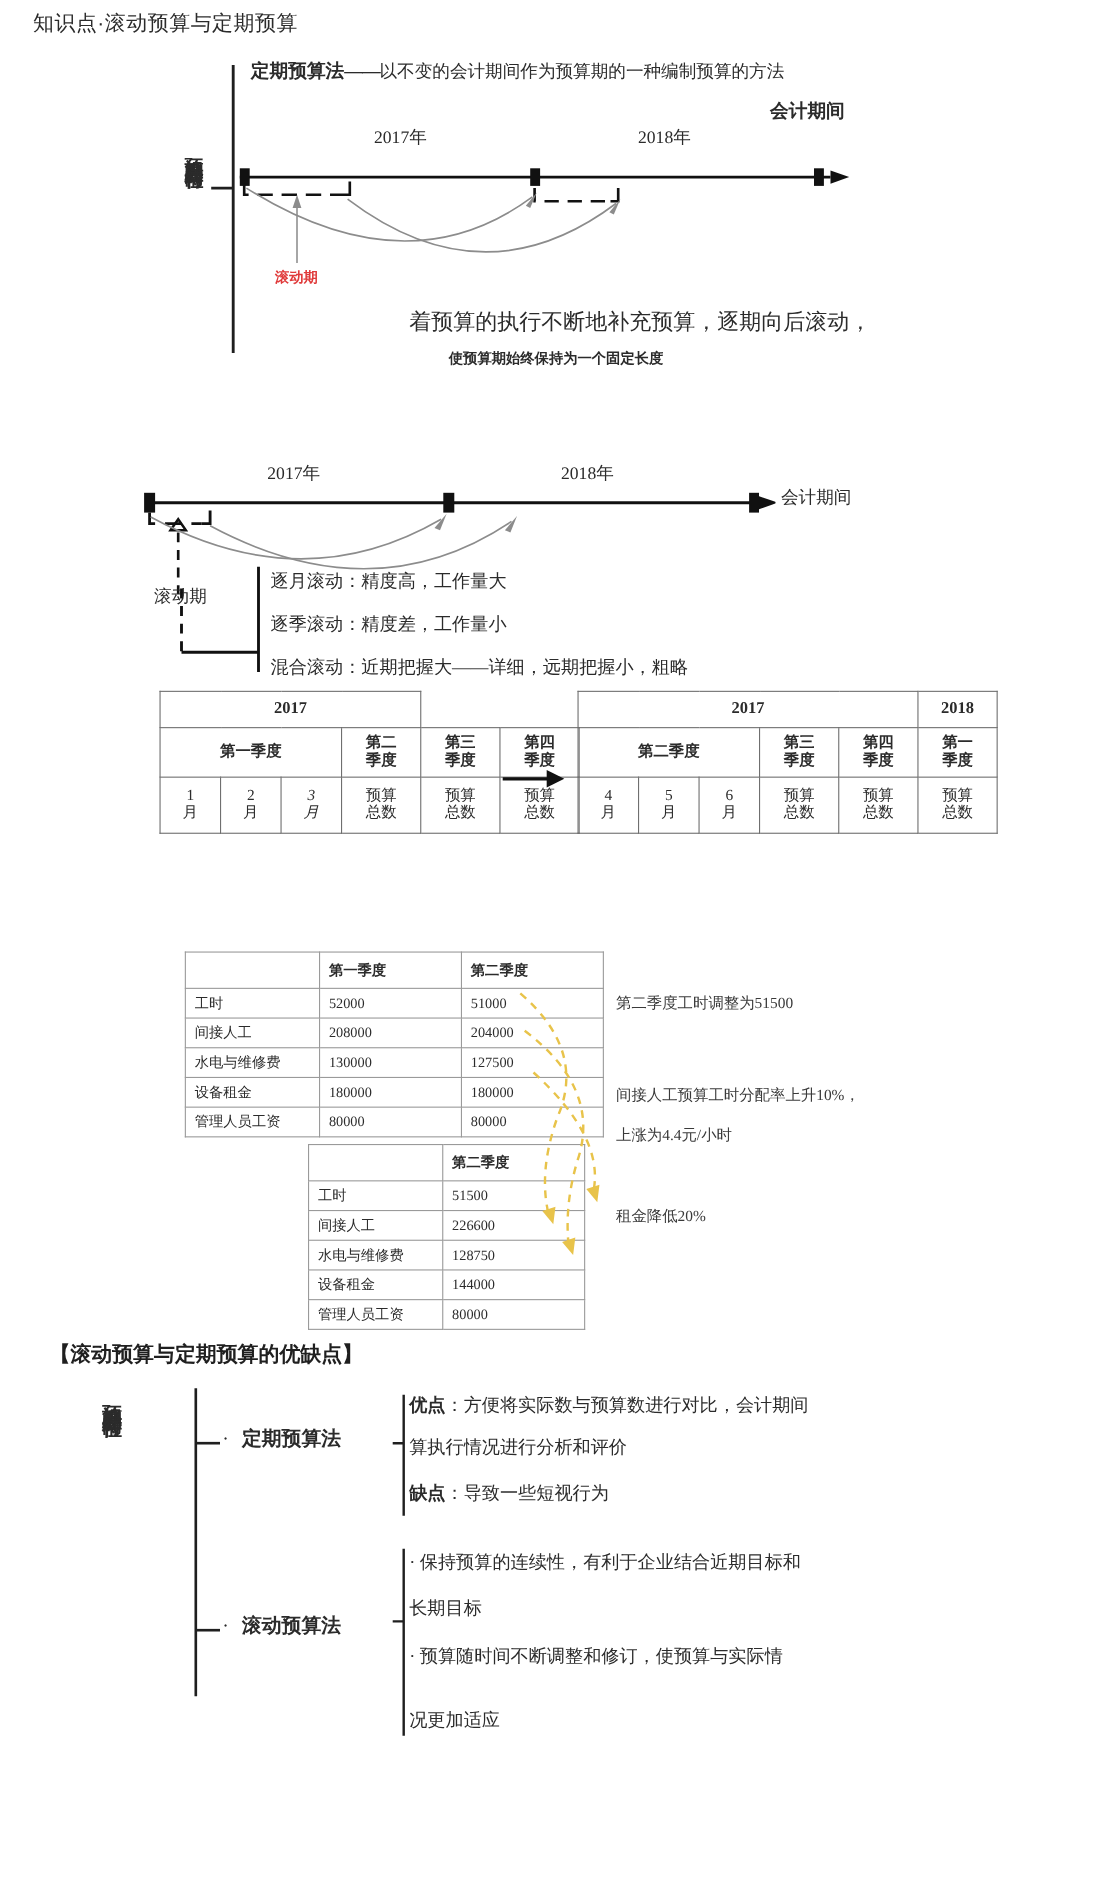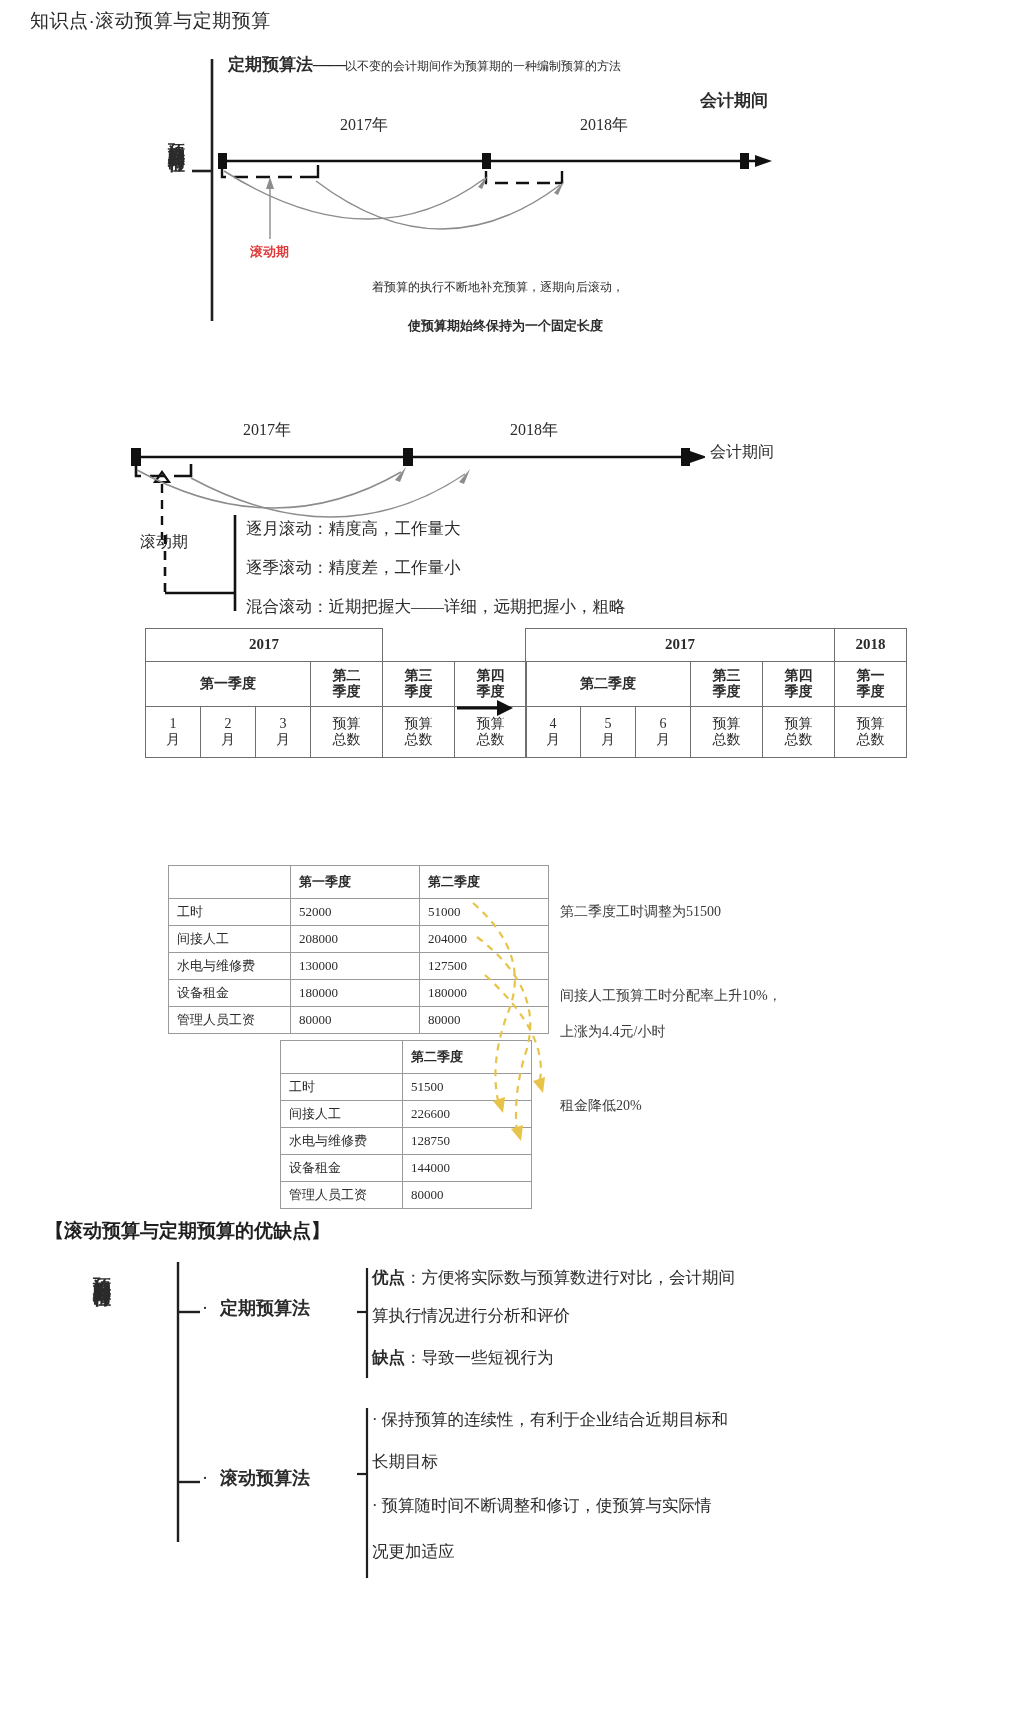--- a/index.html
+++ b/index.html
@@ -61,7 +61,7 @@
   </svg>
 
   <div class="abs" style="left:228px; top:8px; white-space:nowrap;">
-    <span class="bold-cn" style="font-size:17px;">定期预算法</span><span class="bold-cn" style="font-size:17px; letter-spacing:-1px;">——</span><span style="font-size:12px;">以不变的会计期间作为预算期的一种编制预算的方法</span>
+    <span class="bold-cn" style="font-size:17px;">定期预算法</span><span class="bold-cn" style="font-size:17px; letter-spacing:-1px;">——</span><span style="font-size:16px;">以不变的会计期间作为预算期的一种编制预算的方法</span>
   </div>
 
   <div class="abs" style="left:210px; top:70px; width:600px; height:160px;">

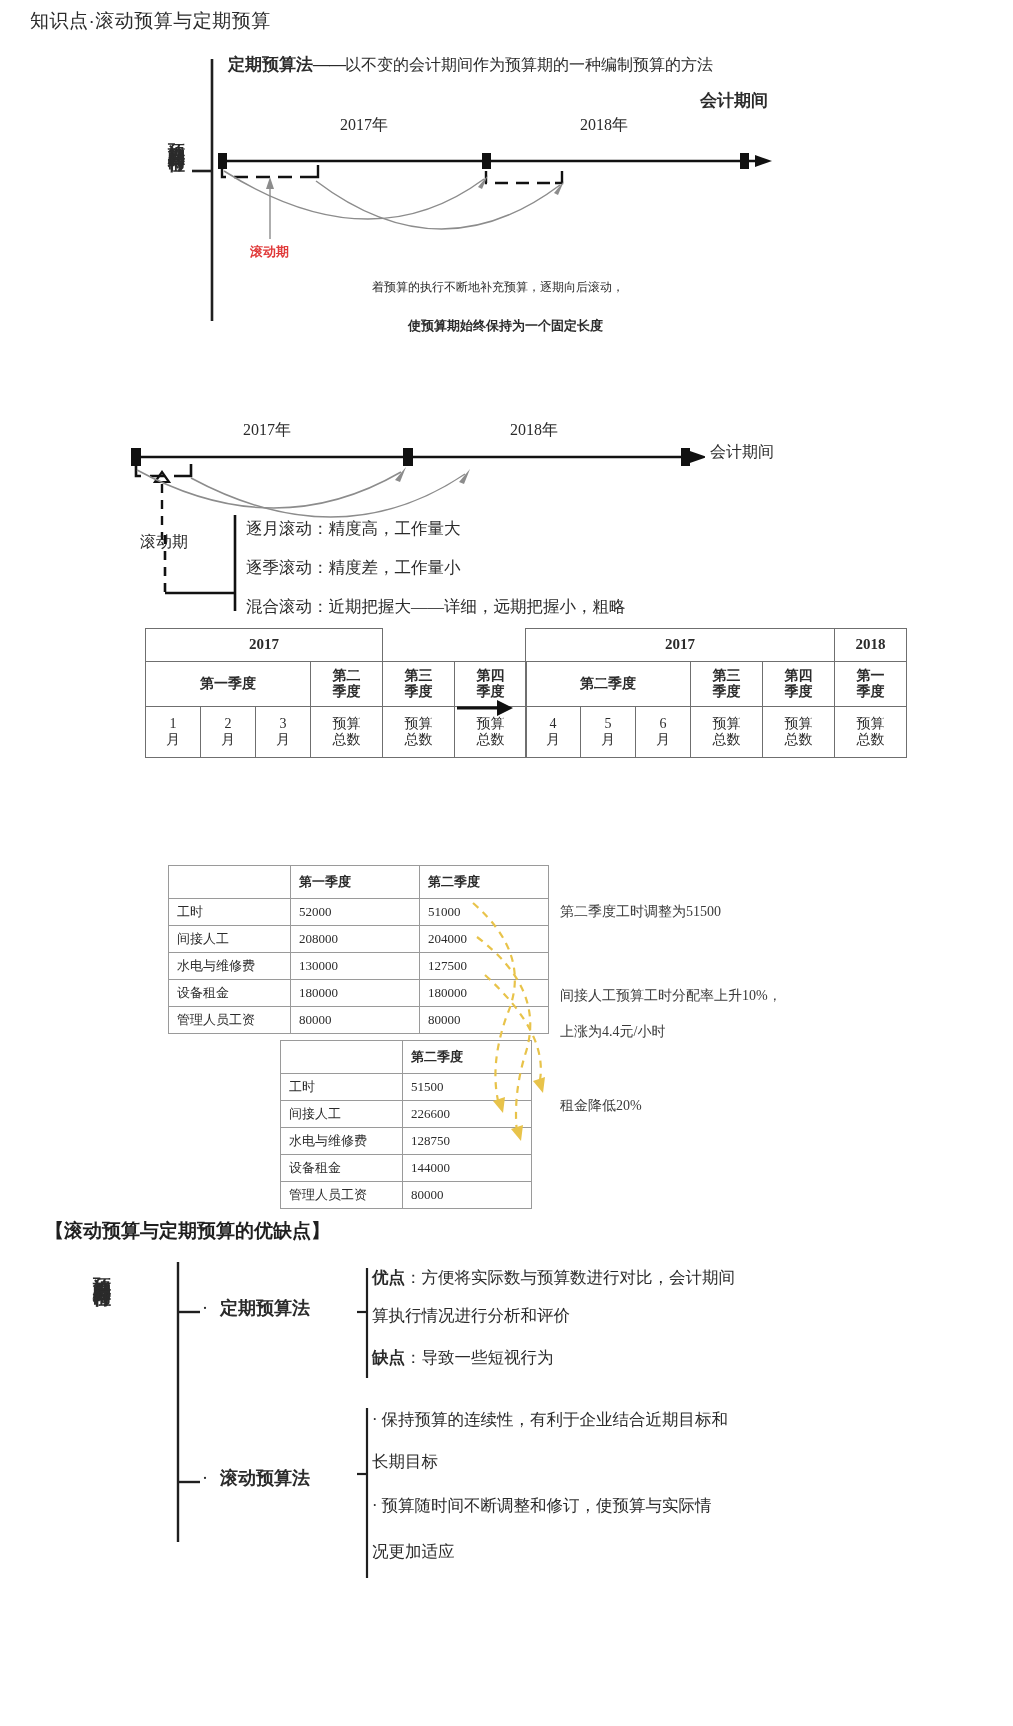--- a/index.html
+++ b/index.html
@@ -97,7 +97,7 @@
     <div class="abs redlbl" style="left:40px; top:128px;">滚动期</div>
   </div>
 
-  <div class="abs" style="left:372px; top:234px; font-size:12px; white-space:nowrap;">着预算的执行不断地补充预算，逐期向后滚动，</div>
+  <div class="abs" style="left:372px; top:234px; font-size:20px; white-space:nowrap;">着预算的执行不断地补充预算，逐期向后滚动，</div>
   <div class="abs" style="left:408px; top:272px; font-size:13px; white-space:nowrap;font-weight:bold;">使预算期始终保持为一个固定长度</div>
 </div>
 

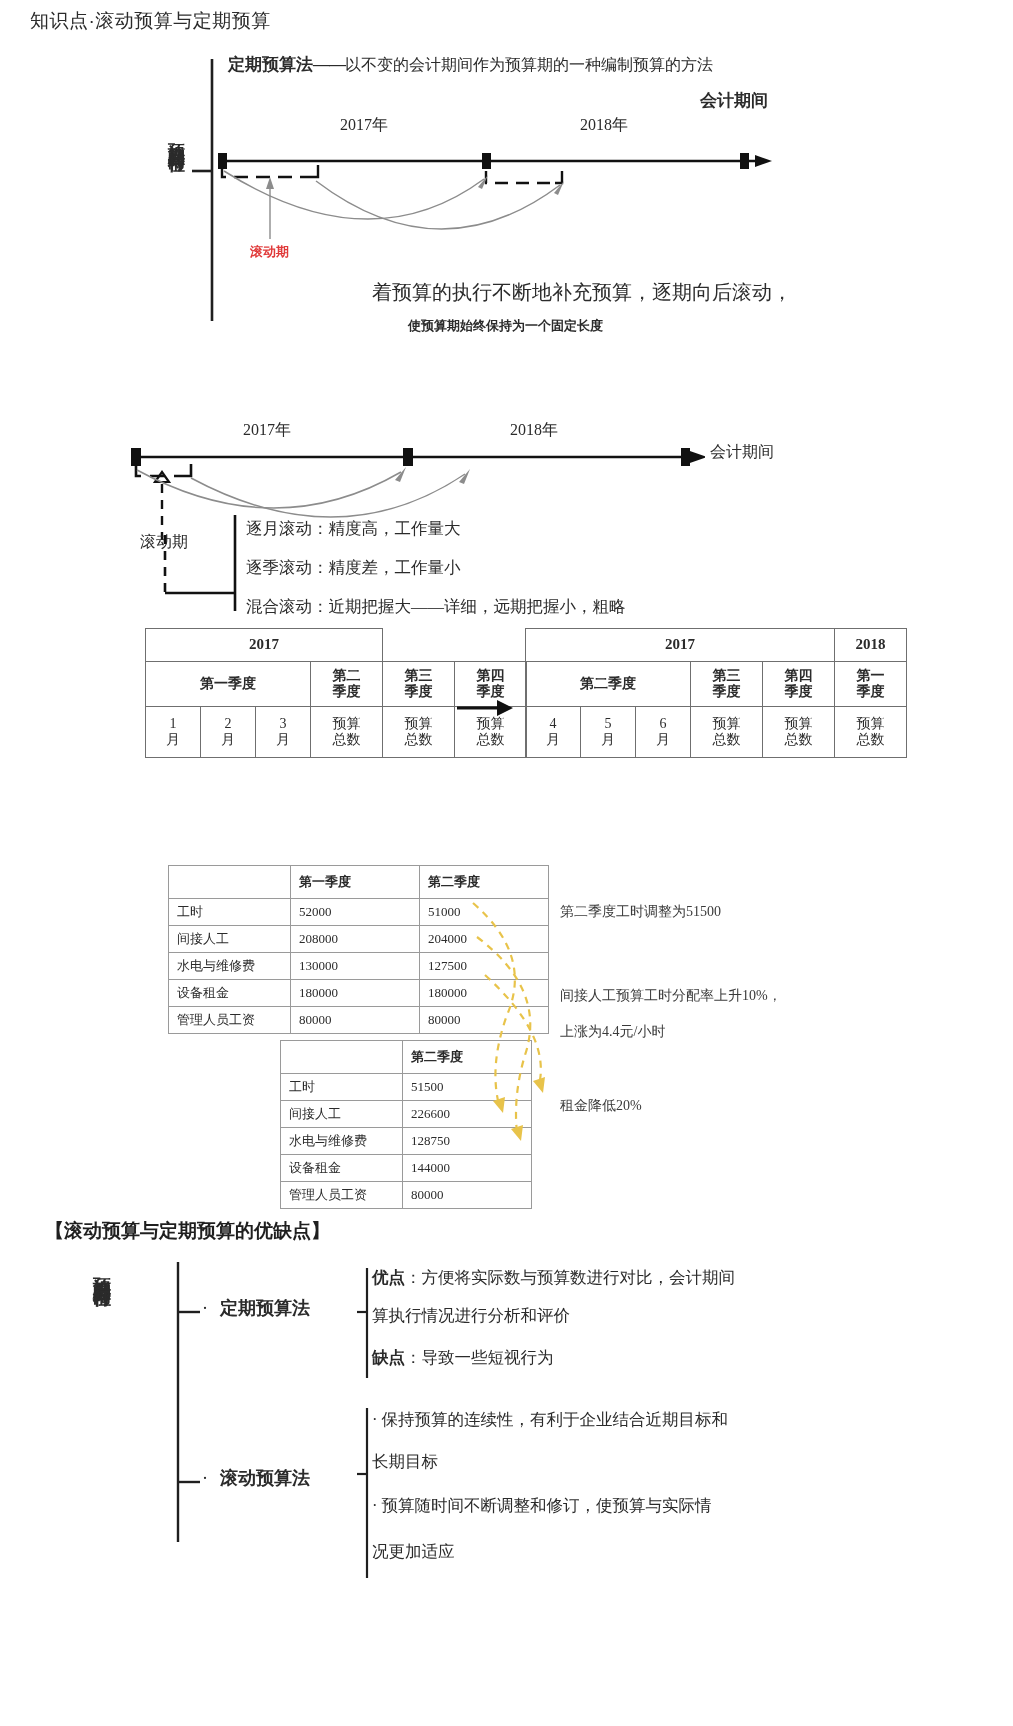--- a/index.html
+++ b/index.html
@@ -155,7 +155,7 @@
     <tr>
       <td style="width:46px;height:44px;"><span style="display:inline-block;width:1em;">1月</span></td>
       <td style="width:46px;"><span style="display:inline-block;width:1em;">2月</span></td>
-      <td style="width:46px;"><span style="display:inline-block;width:1em;">3月</span></td>
+      <td style="width:46px;font-style:italic;"><span style="display:inline-block;width:1em;">3月</span></td>
       <td><span style="display:inline-block;width:2.4em;">预算总数</span></td>
       <td><span style="display:inline-block;width:2.4em;">预算总数</span></td>
       <td><span style="display:inline-block;width:2.4em;">预算总数</span></td>

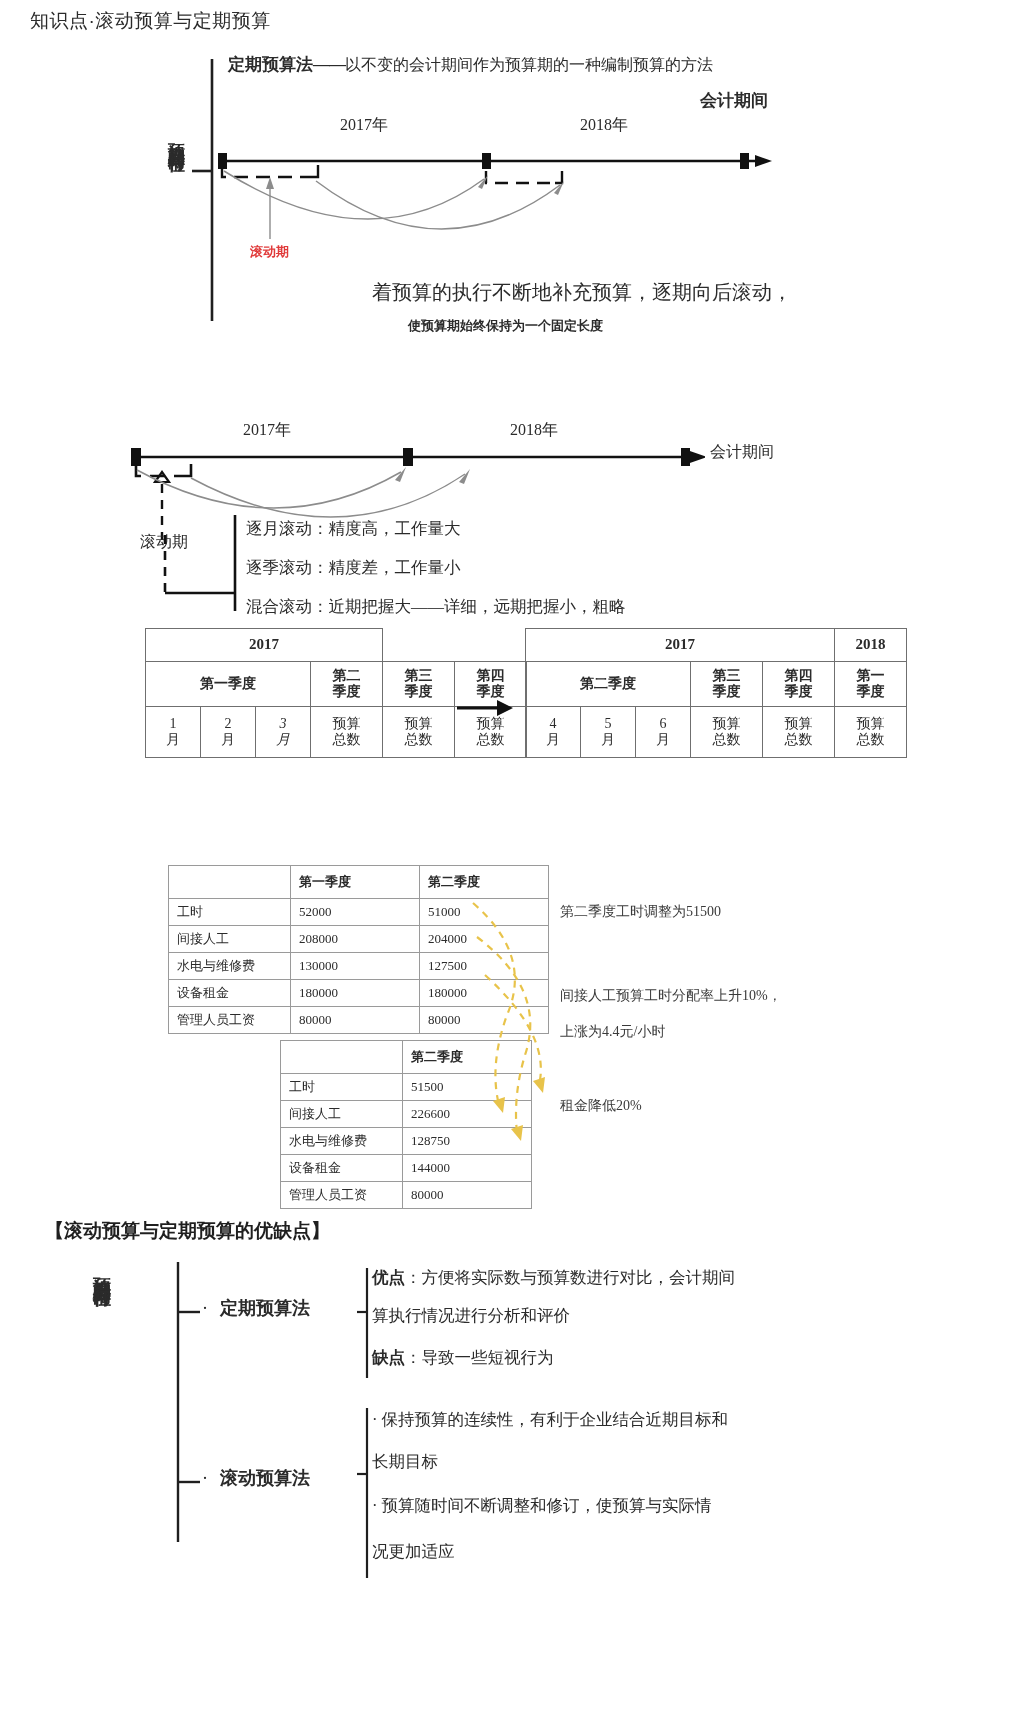--- a/index.html
+++ b/index.html
@@ -314,7 +314,7 @@
   <div class="abs bullet-txt" style="left:372px; top:186px; white-space:nowrap;">· 保持预算的连续性，有利于企业结合近期目标和</div>
   <div class="abs bullet-txt" style="left:372px; top:228px; white-space:nowrap;">长期目标</div>
   <div class="abs bullet-txt" style="left:372px; top:272px; white-space:nowrap;">·  预算随时间不断调整和修订，使预算与实际情</div>
-  <div class="abs bullet-txt" style="left:372px; top:318px; white-space:nowrap;">况更加适应</div>
+  <div class="abs bullet-txt" style="left:372px; top:330px; white-space:nowrap;">况更加适应</div>
 </div>
 
 </body></html>

